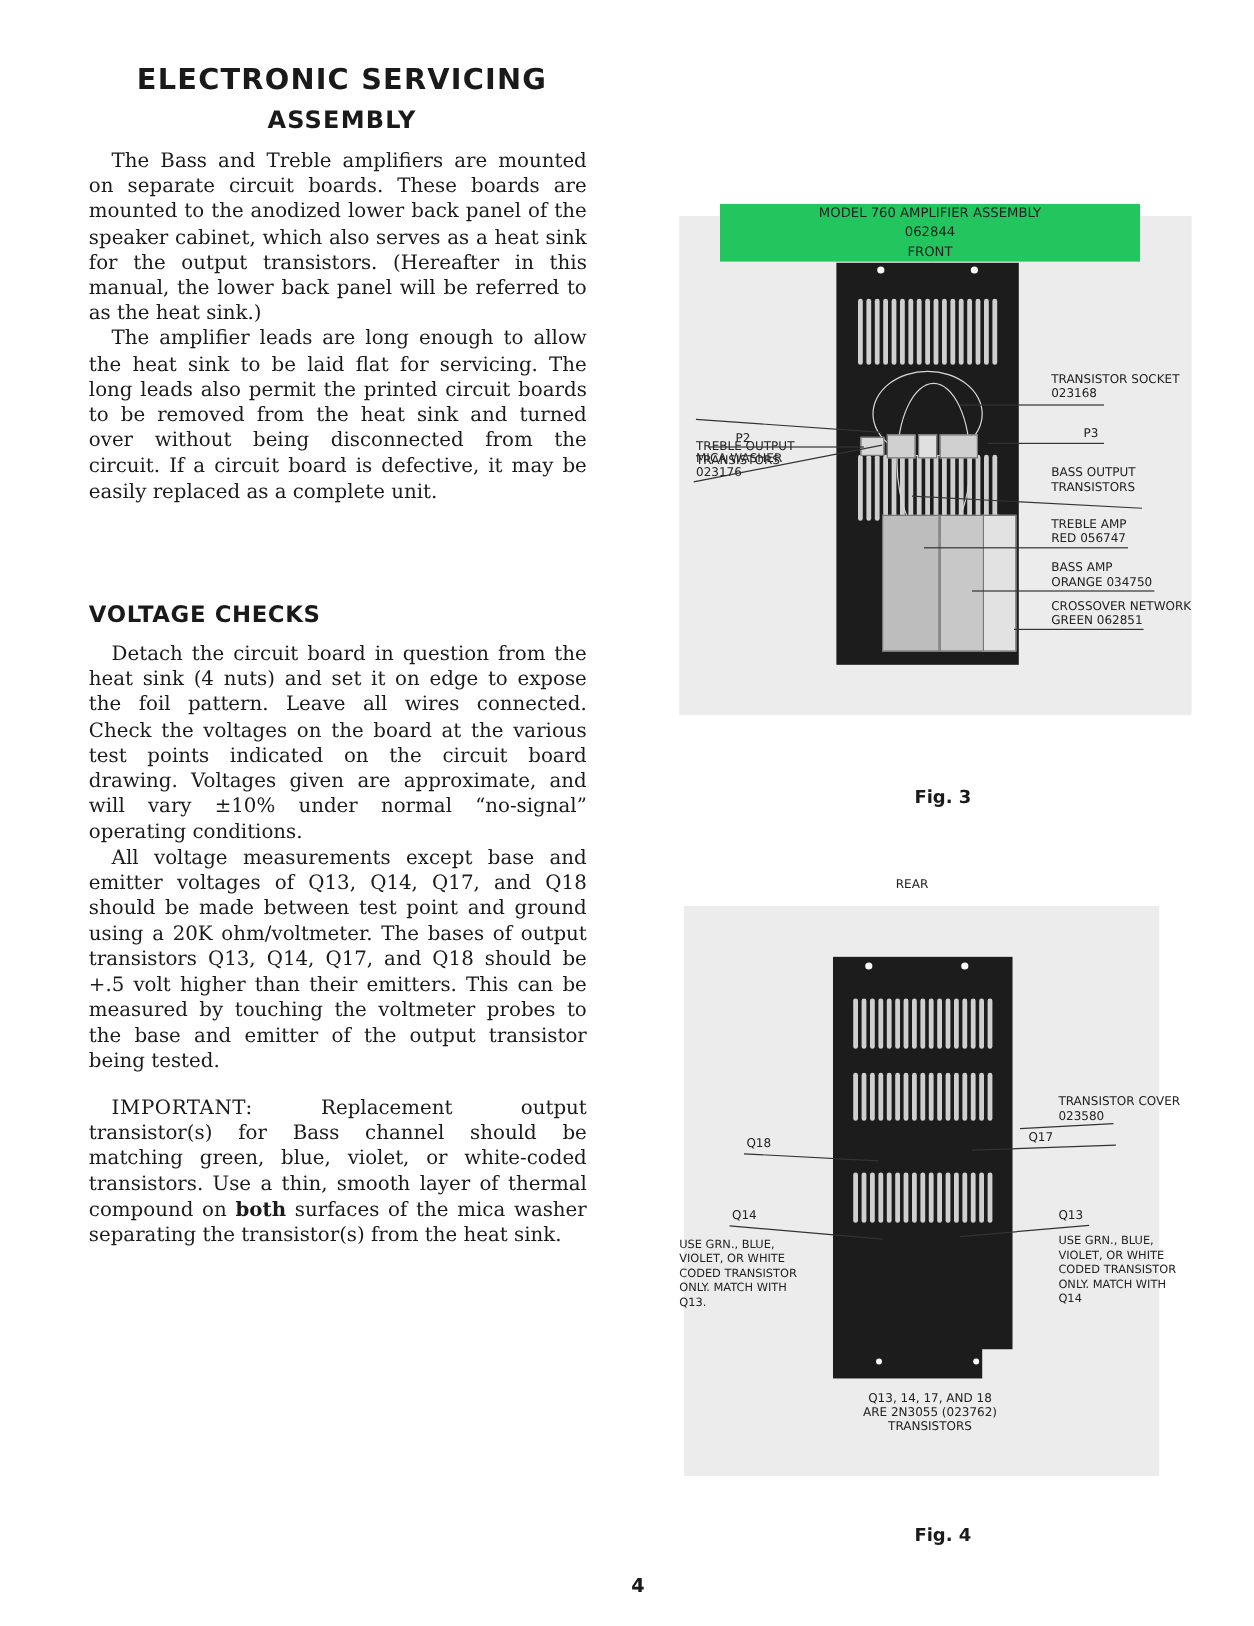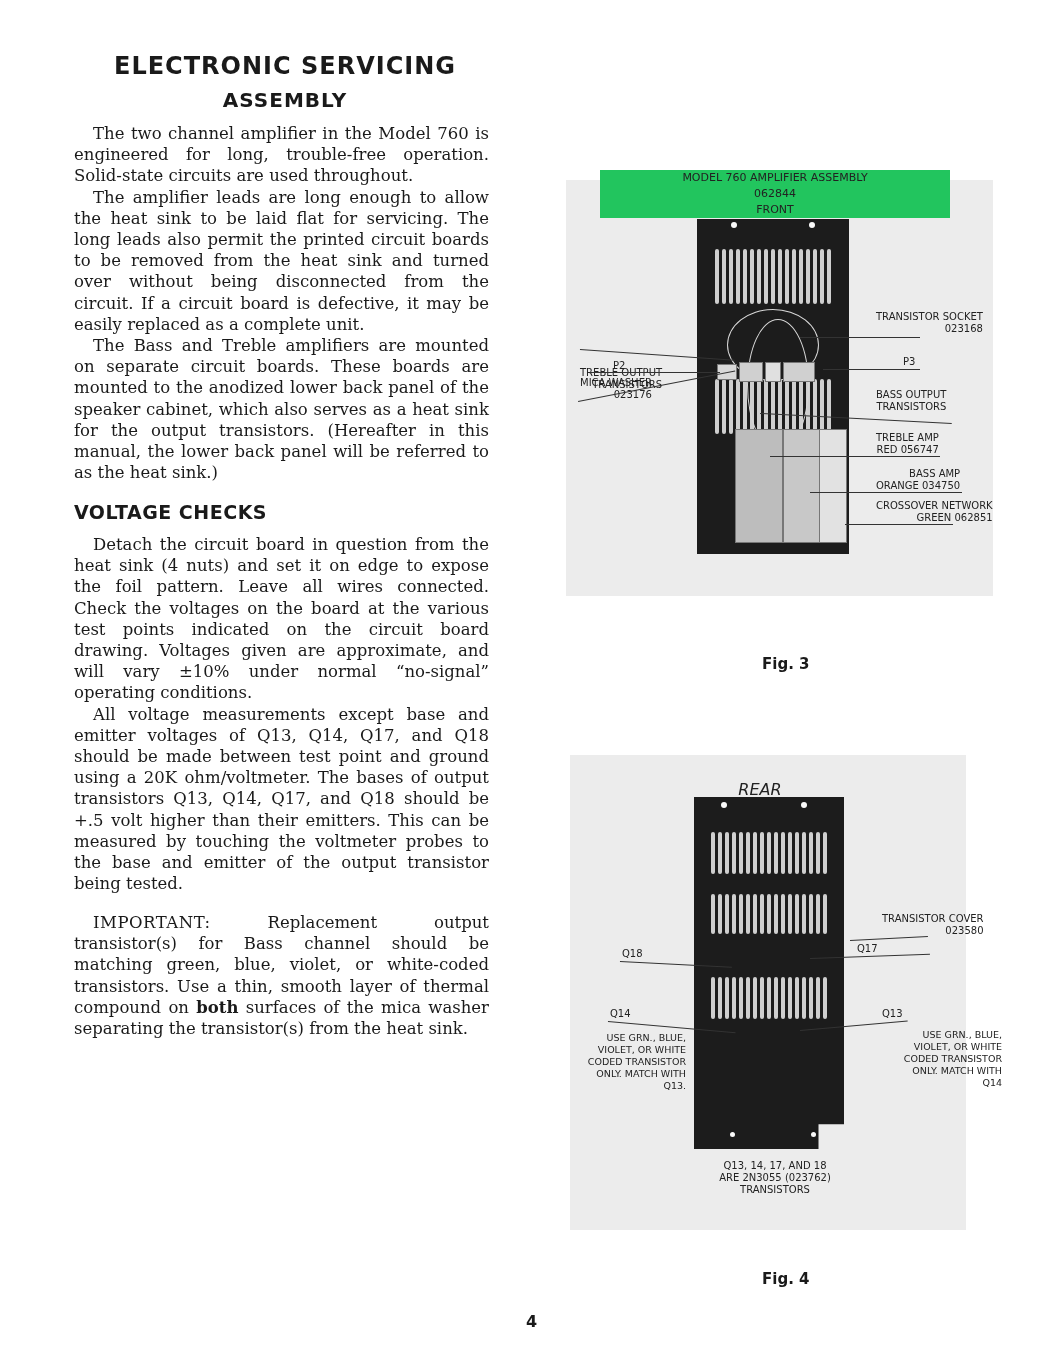--- a/index.html
+++ b/index.html
@@ -54,7 +54,6 @@
 <div class="title title-sub">ASSEMBLY</div>
 
 <div class="col" id="intro">
-  <p>The two channel amplifier in the Model 760 is engineered for long, trouble-free operation. Solid-state circuits are used throughout.</p>
   <p>The amplifier leads are long enough to allow the heat sink to be laid flat for servicing. The long leads also permit the printed circuit boards to be removed from the heat sink and turned over without being disconnected from the circuit. If a circuit board is defective, it may be easily replaced as a complete unit.</p>
   <p>The Bass and Treble amplifiers are mounted on separate circuit boards. These boards are mounted to the anodized lower back panel of the speaker cabinet, which also serves as a heat sink for the output transistors. (Hereafter in this manual, the lower back panel will be referred to as the heat sink.)</p>
 </div>

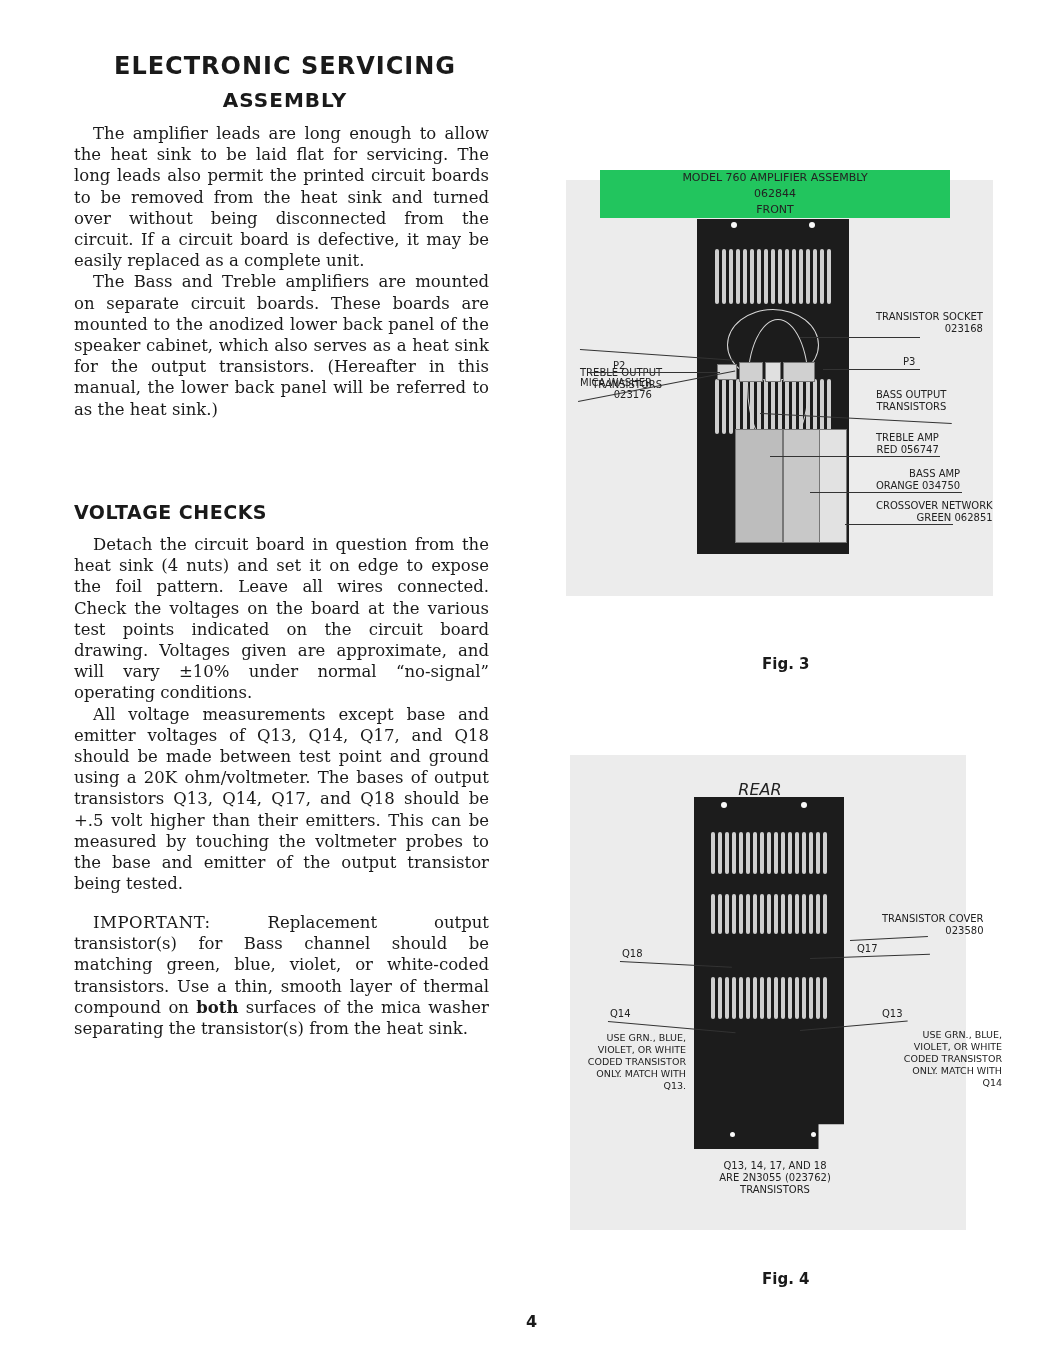--- a/index.html
+++ b/index.html
@@ -54,8 +54,8 @@
 <div class="title title-sub">ASSEMBLY</div>
 
 <div class="col" id="intro">
+  <p>The Bass and Treble amplifiers are mounted on separate circuit boards. These boards are mounted to the anodized lower back panel of the speaker cabinet, which also serves as a heat sink for the output transistors. (Hereafter in this manual, the lower back panel will be referred to as the heat sink.)</p>
   <p>The amplifier leads are long enough to allow the heat sink to be laid flat for servicing. The long leads also permit the printed circuit boards to be removed from the heat sink and turned over without being disconnected from the circuit. If a circuit board is defective, it may be easily replaced as a complete unit.</p>
-  <p>The Bass and Treble amplifiers are mounted on separate circuit boards. These boards are mounted to the anodized lower back panel of the speaker cabinet, which also serves as a heat sink for the output transistors. (Hereafter in this manual, the lower back panel will be referred to as the heat sink.)</p>
 </div>
 
 <div class="section-head">VOLTAGE CHECKS</div>

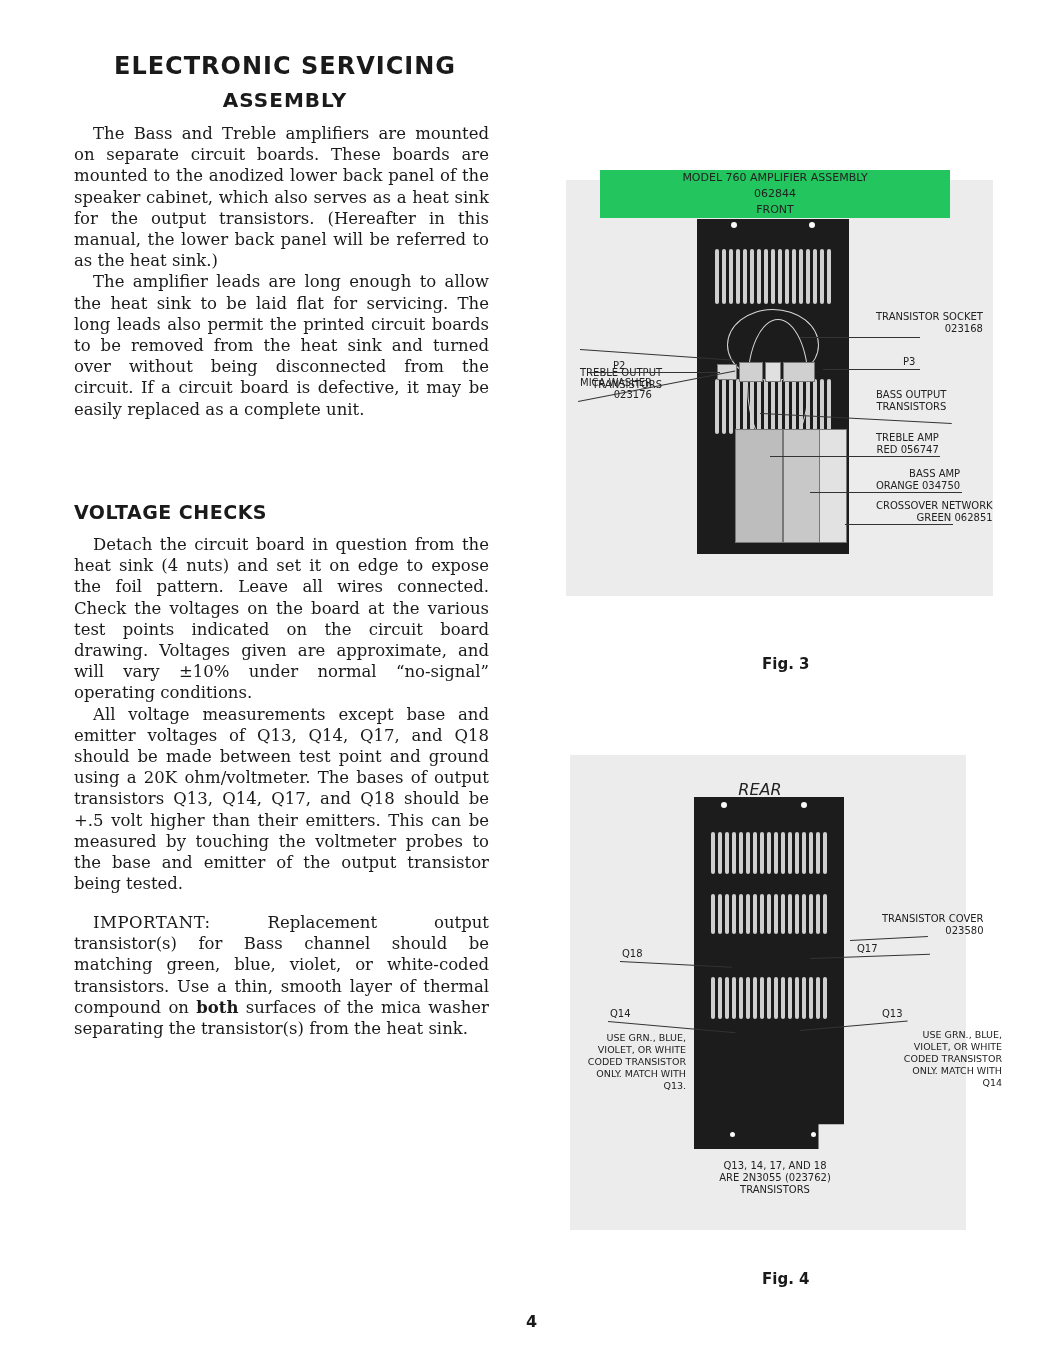--- a/index.html
+++ b/index.html
@@ -35,7 +35,7 @@
   .panel { position: absolute; background: #1c1c1c; }
   .lbl {
     position: absolute; font-family: "DejaVu Sans", sans-serif; font-size: 10px;
-    line-height: 12px; color: #222; white-space: pre-line; text-align: right;
+    line-height: 12px; color: #222; white-space: pre-line;
   }
   .center { text-align: center; }
   .leader { position: absolute; height: 1px; background: #333; transform-origin: 0 0; }

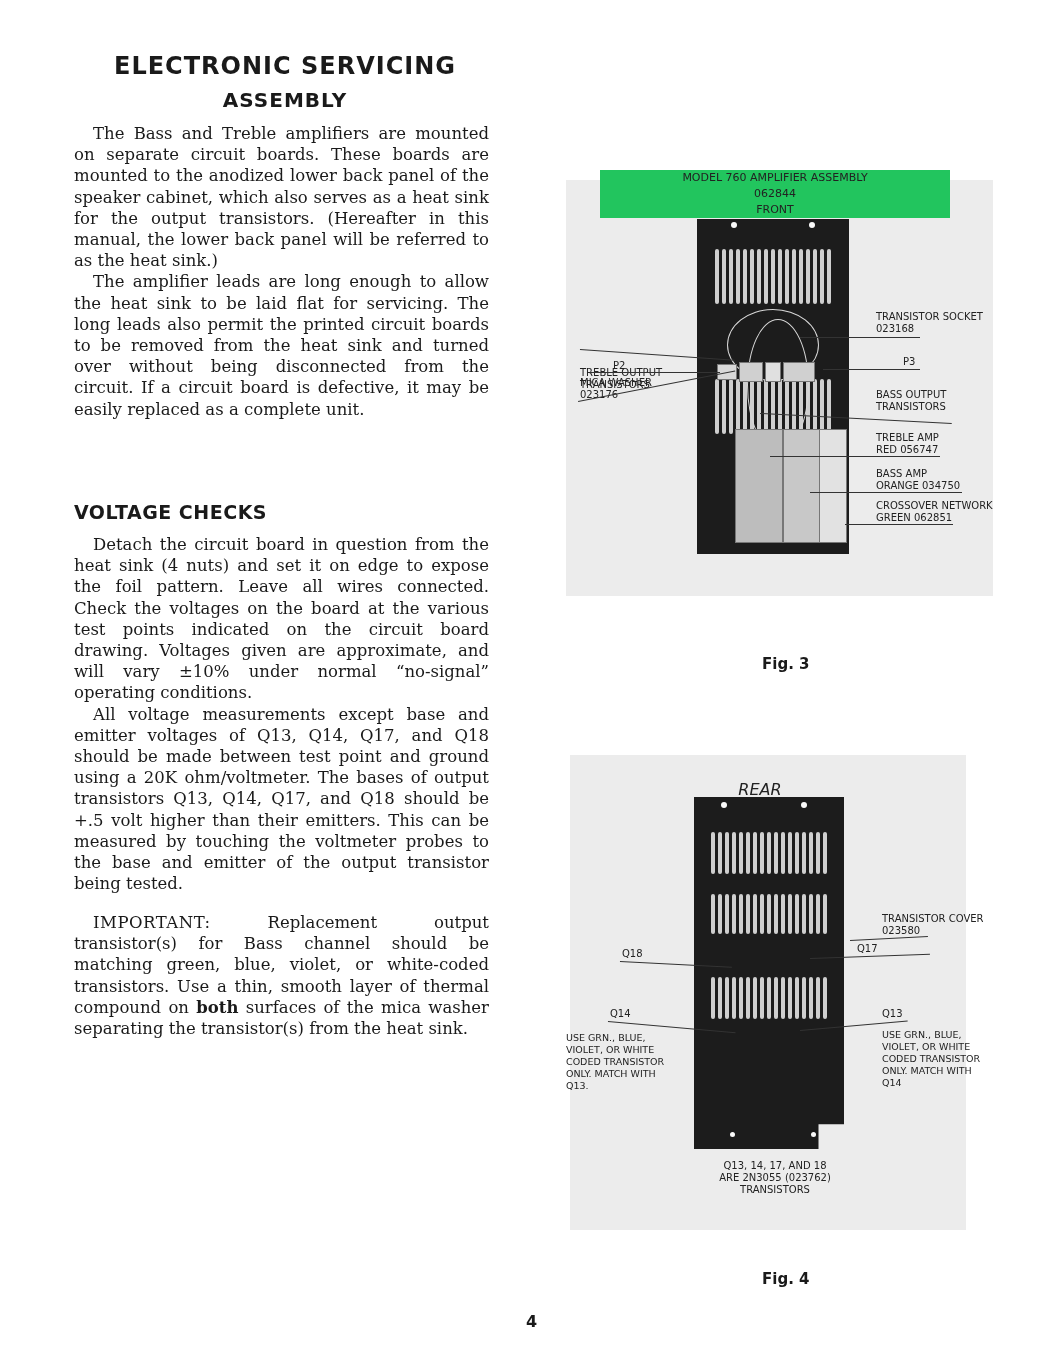--- a/index.html
+++ b/index.html
@@ -158,7 +158,7 @@
 
 <div>
   <div class="fig-bg" style="left:570px; top:755px; width:396px; height:475px;"></div>
-  <div class="lbl center" style="left:720px; top:784px; width:80px; font-size:16px;font-style:italic;">REAR</div>
+  <div class="lbl center" style="left:720px; top:732px; width:80px; font-size:10px;">REAR</div>
   <div class="panel" style="left:694px; top:797px; width:150px; height:352px; clip-path: polygon(0 0,100% 0,100% 93%,83% 93%,83% 100%,0 100%);">
     <div class="hole" style="left:27px; top:5px;"></div>
     <div class="hole" style="left:107px; top:5px;"></div>

